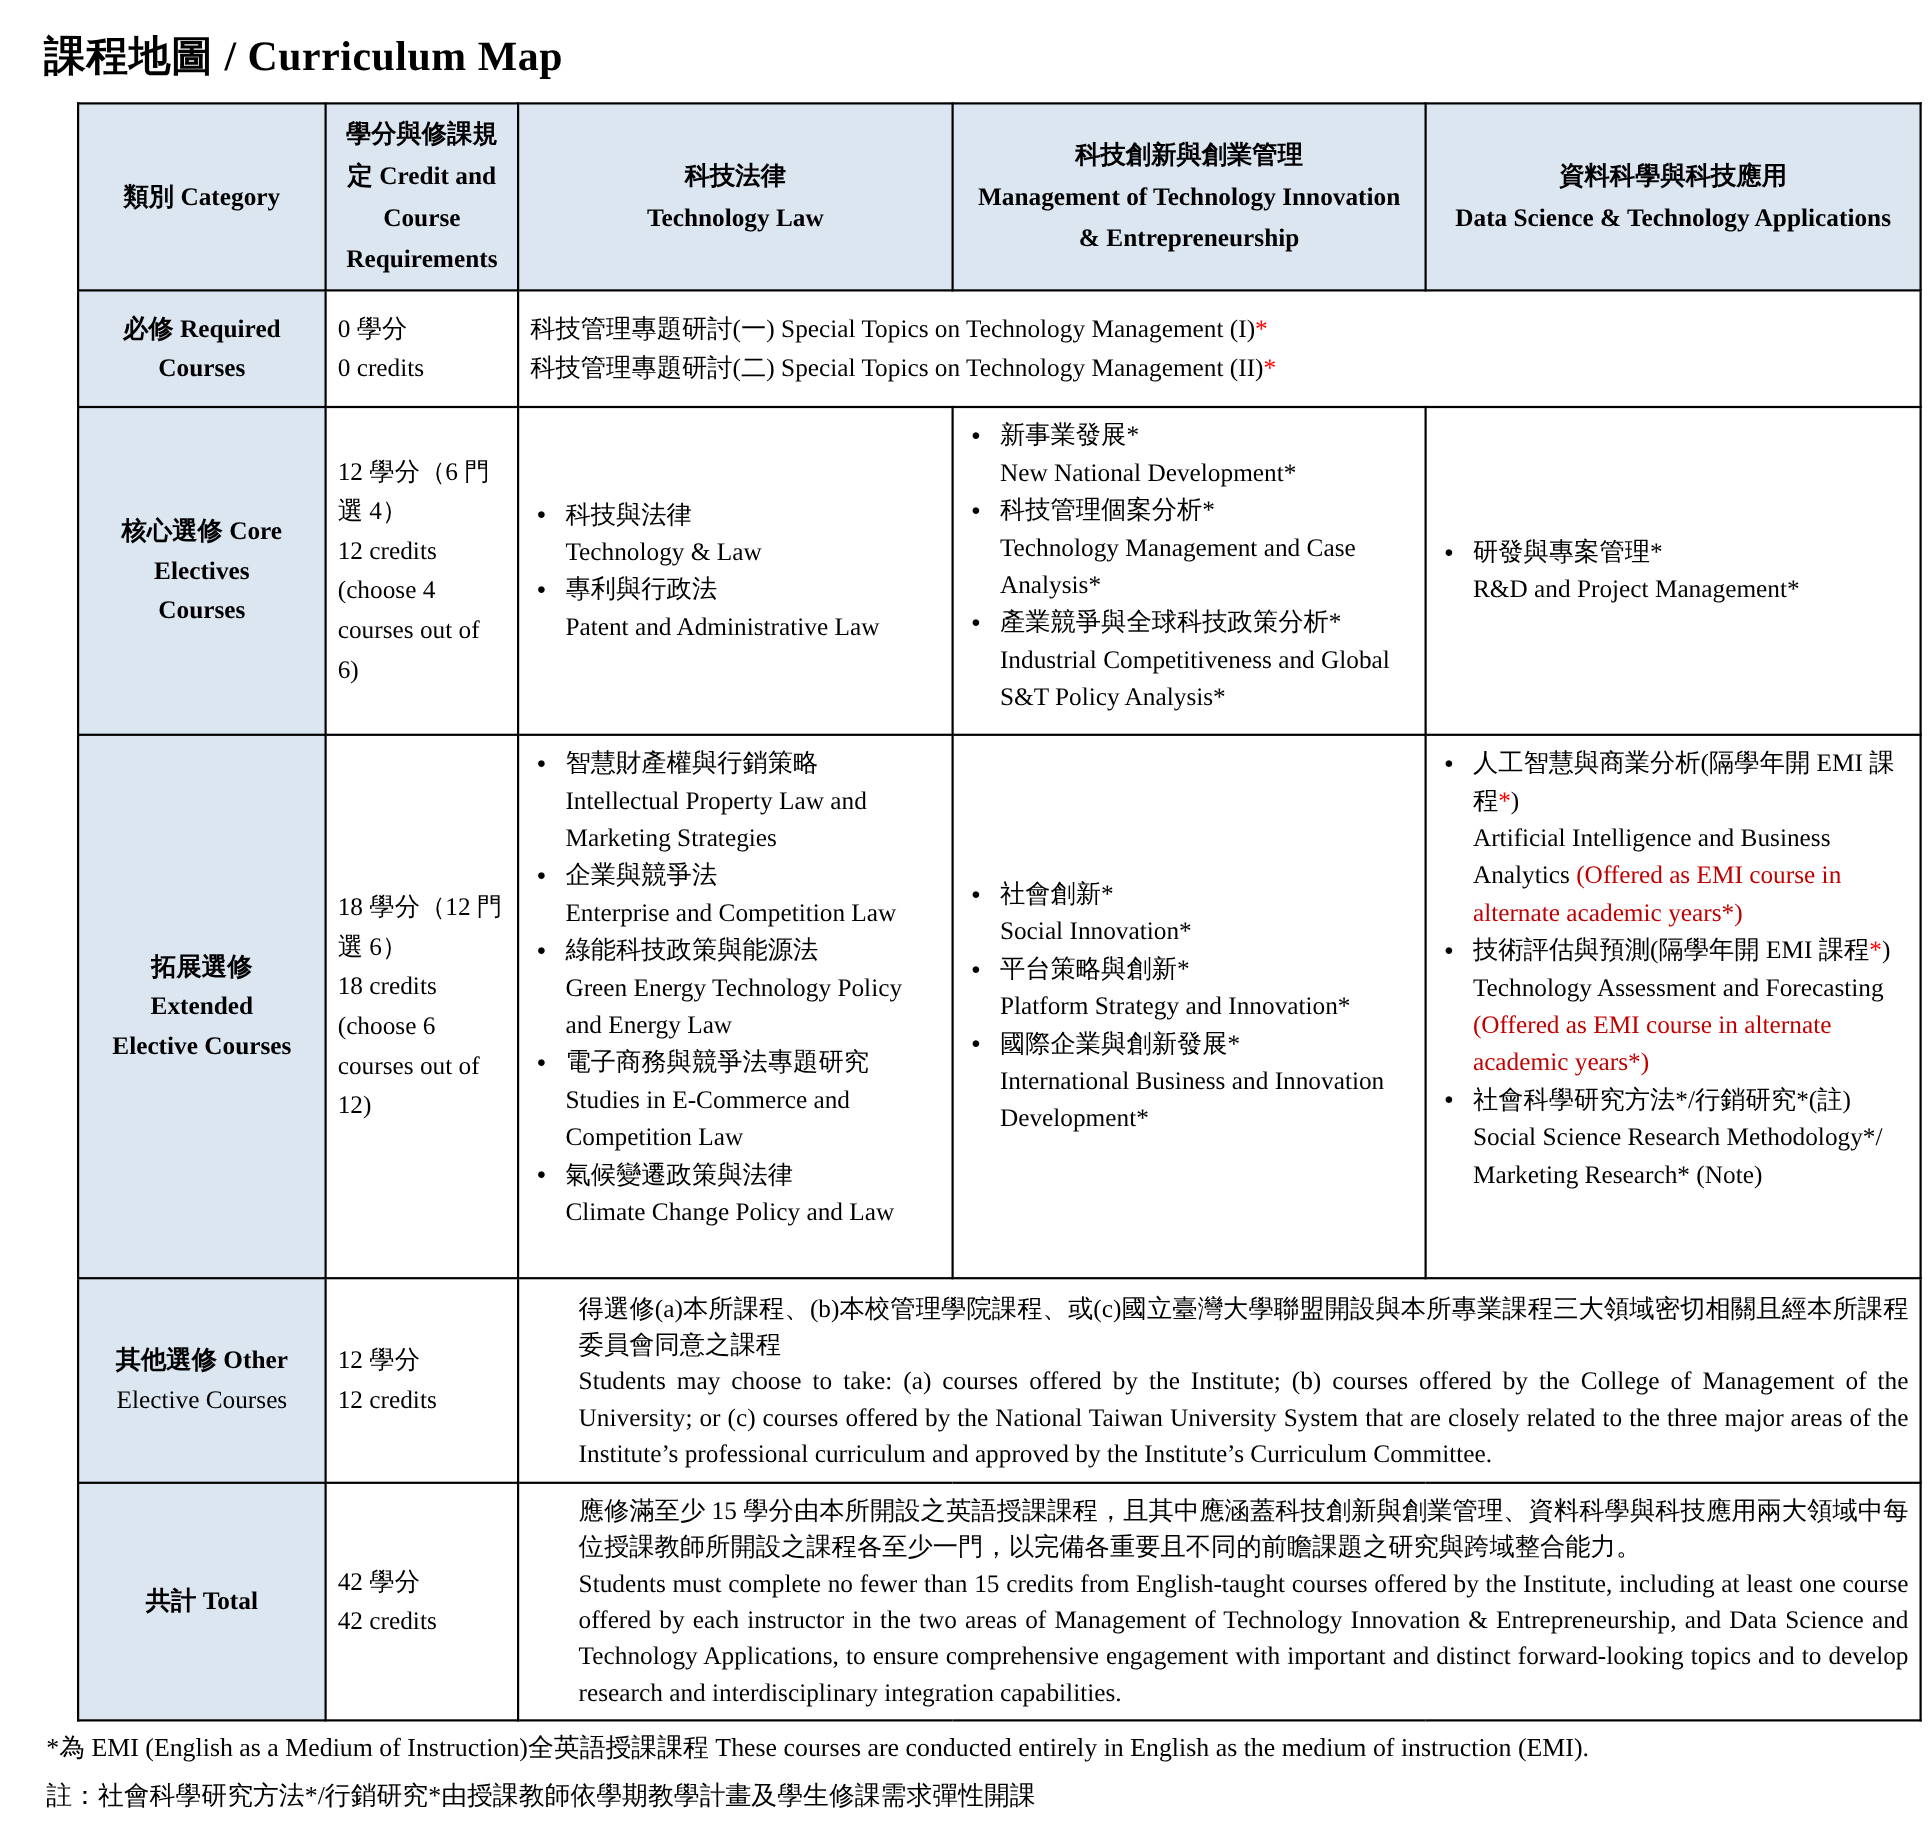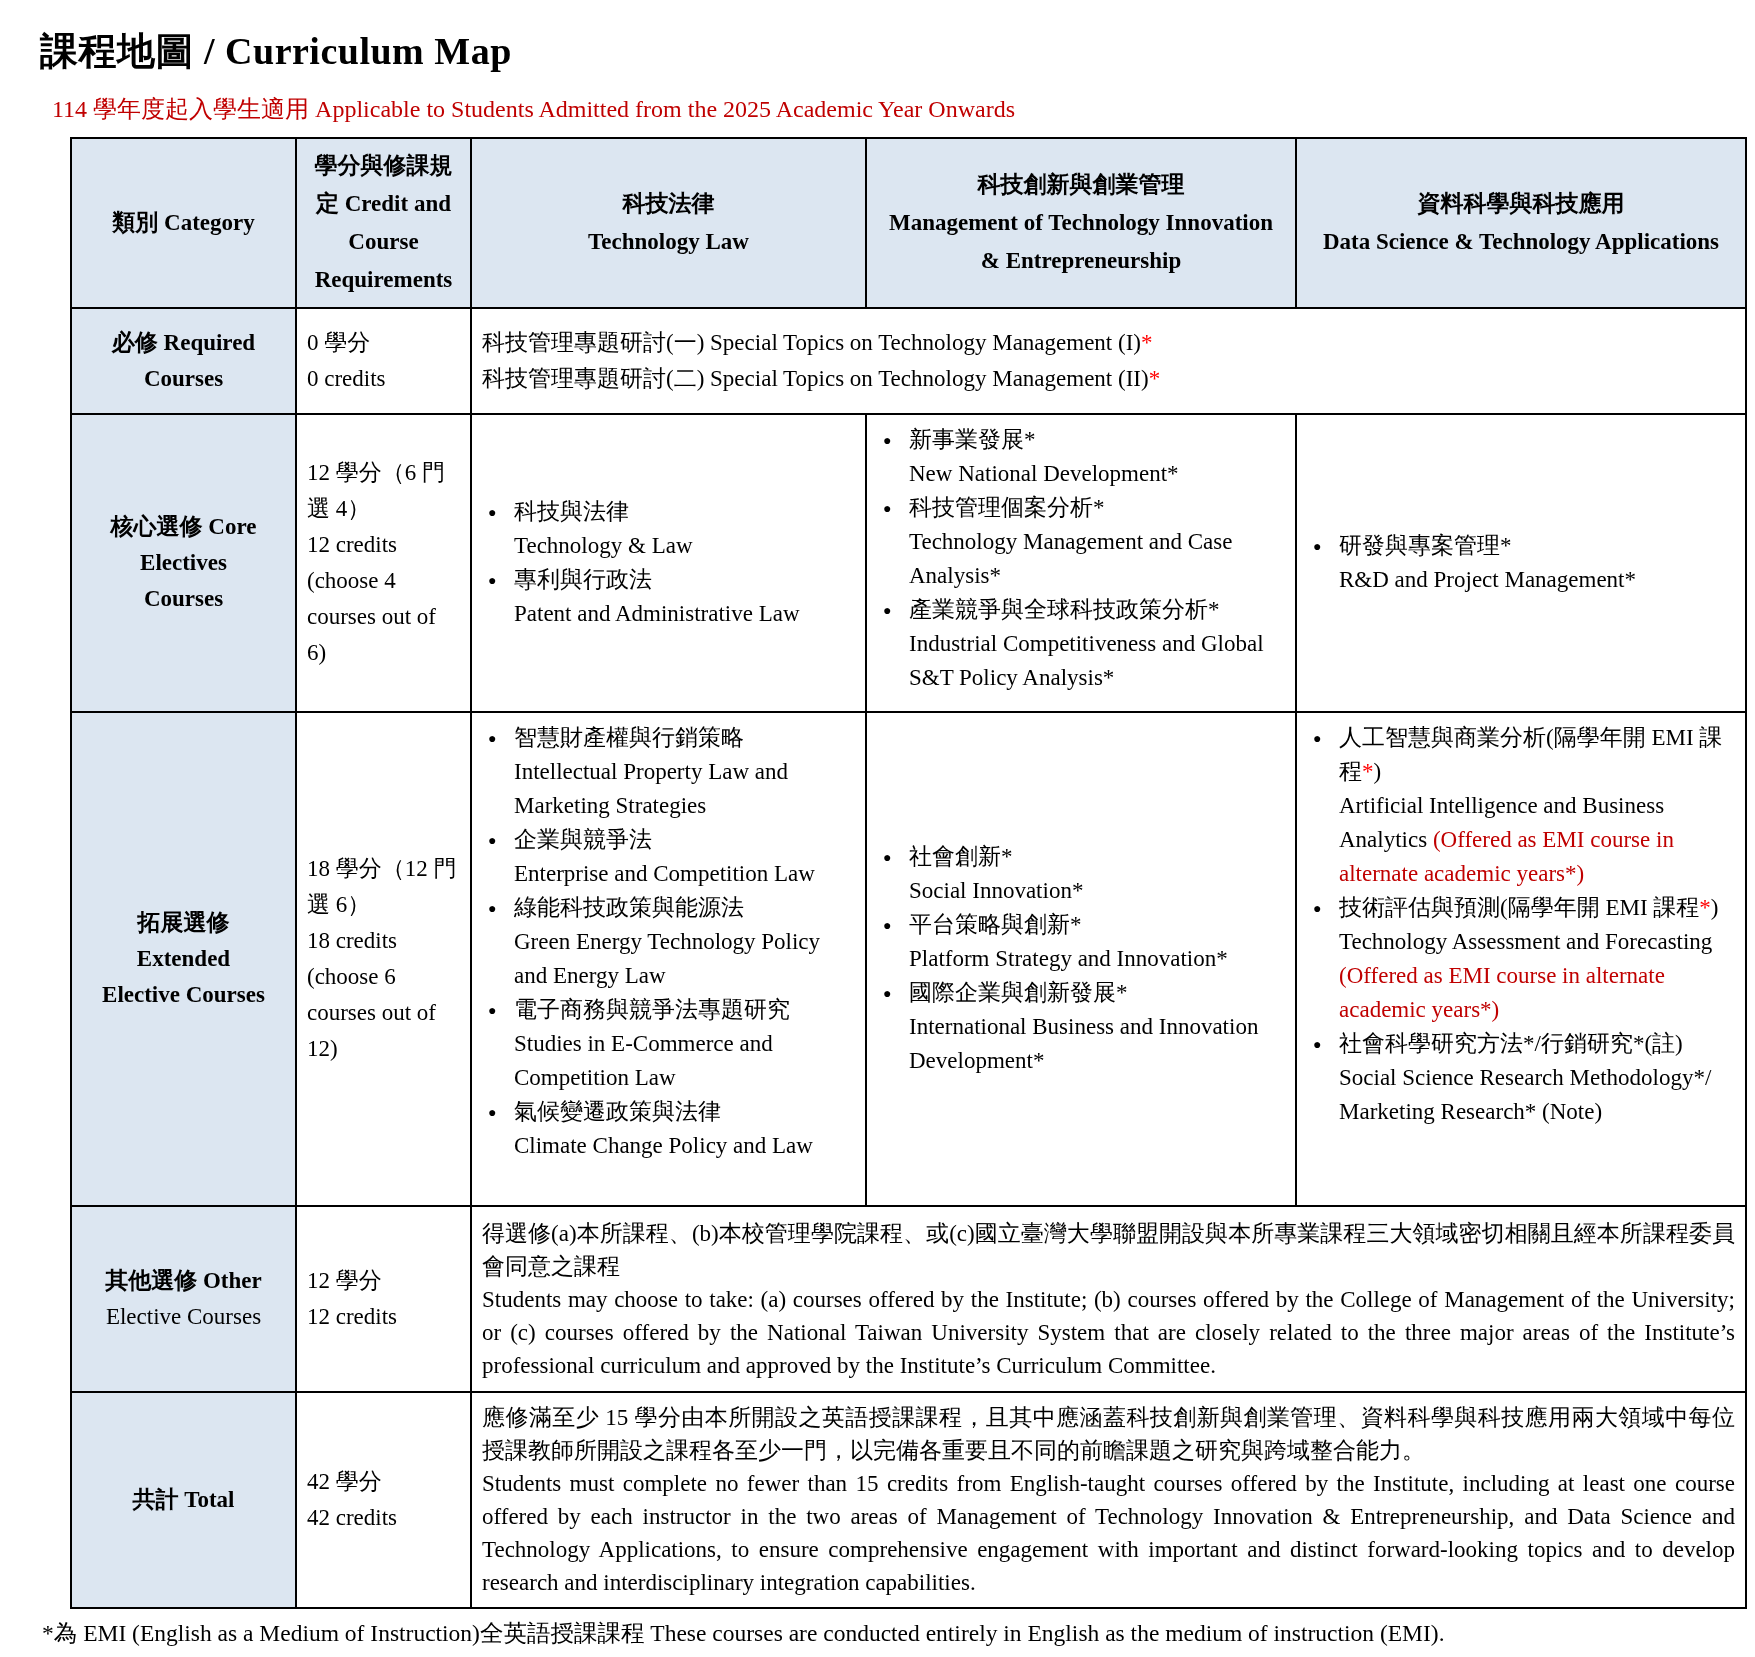--- a/index.html
+++ b/index.html
@@ -83,7 +83,6 @@
 <div class="page">
 
   <h1 class="title">課程地圖  / Curriculum Map</h1>
-  <div class="subtitle">114 學年度起入學生適用 Applicable to Students Admitted from the 2025 Academic Year Onwards</div>
 
   <table class="curriculum">
     <colgroup>

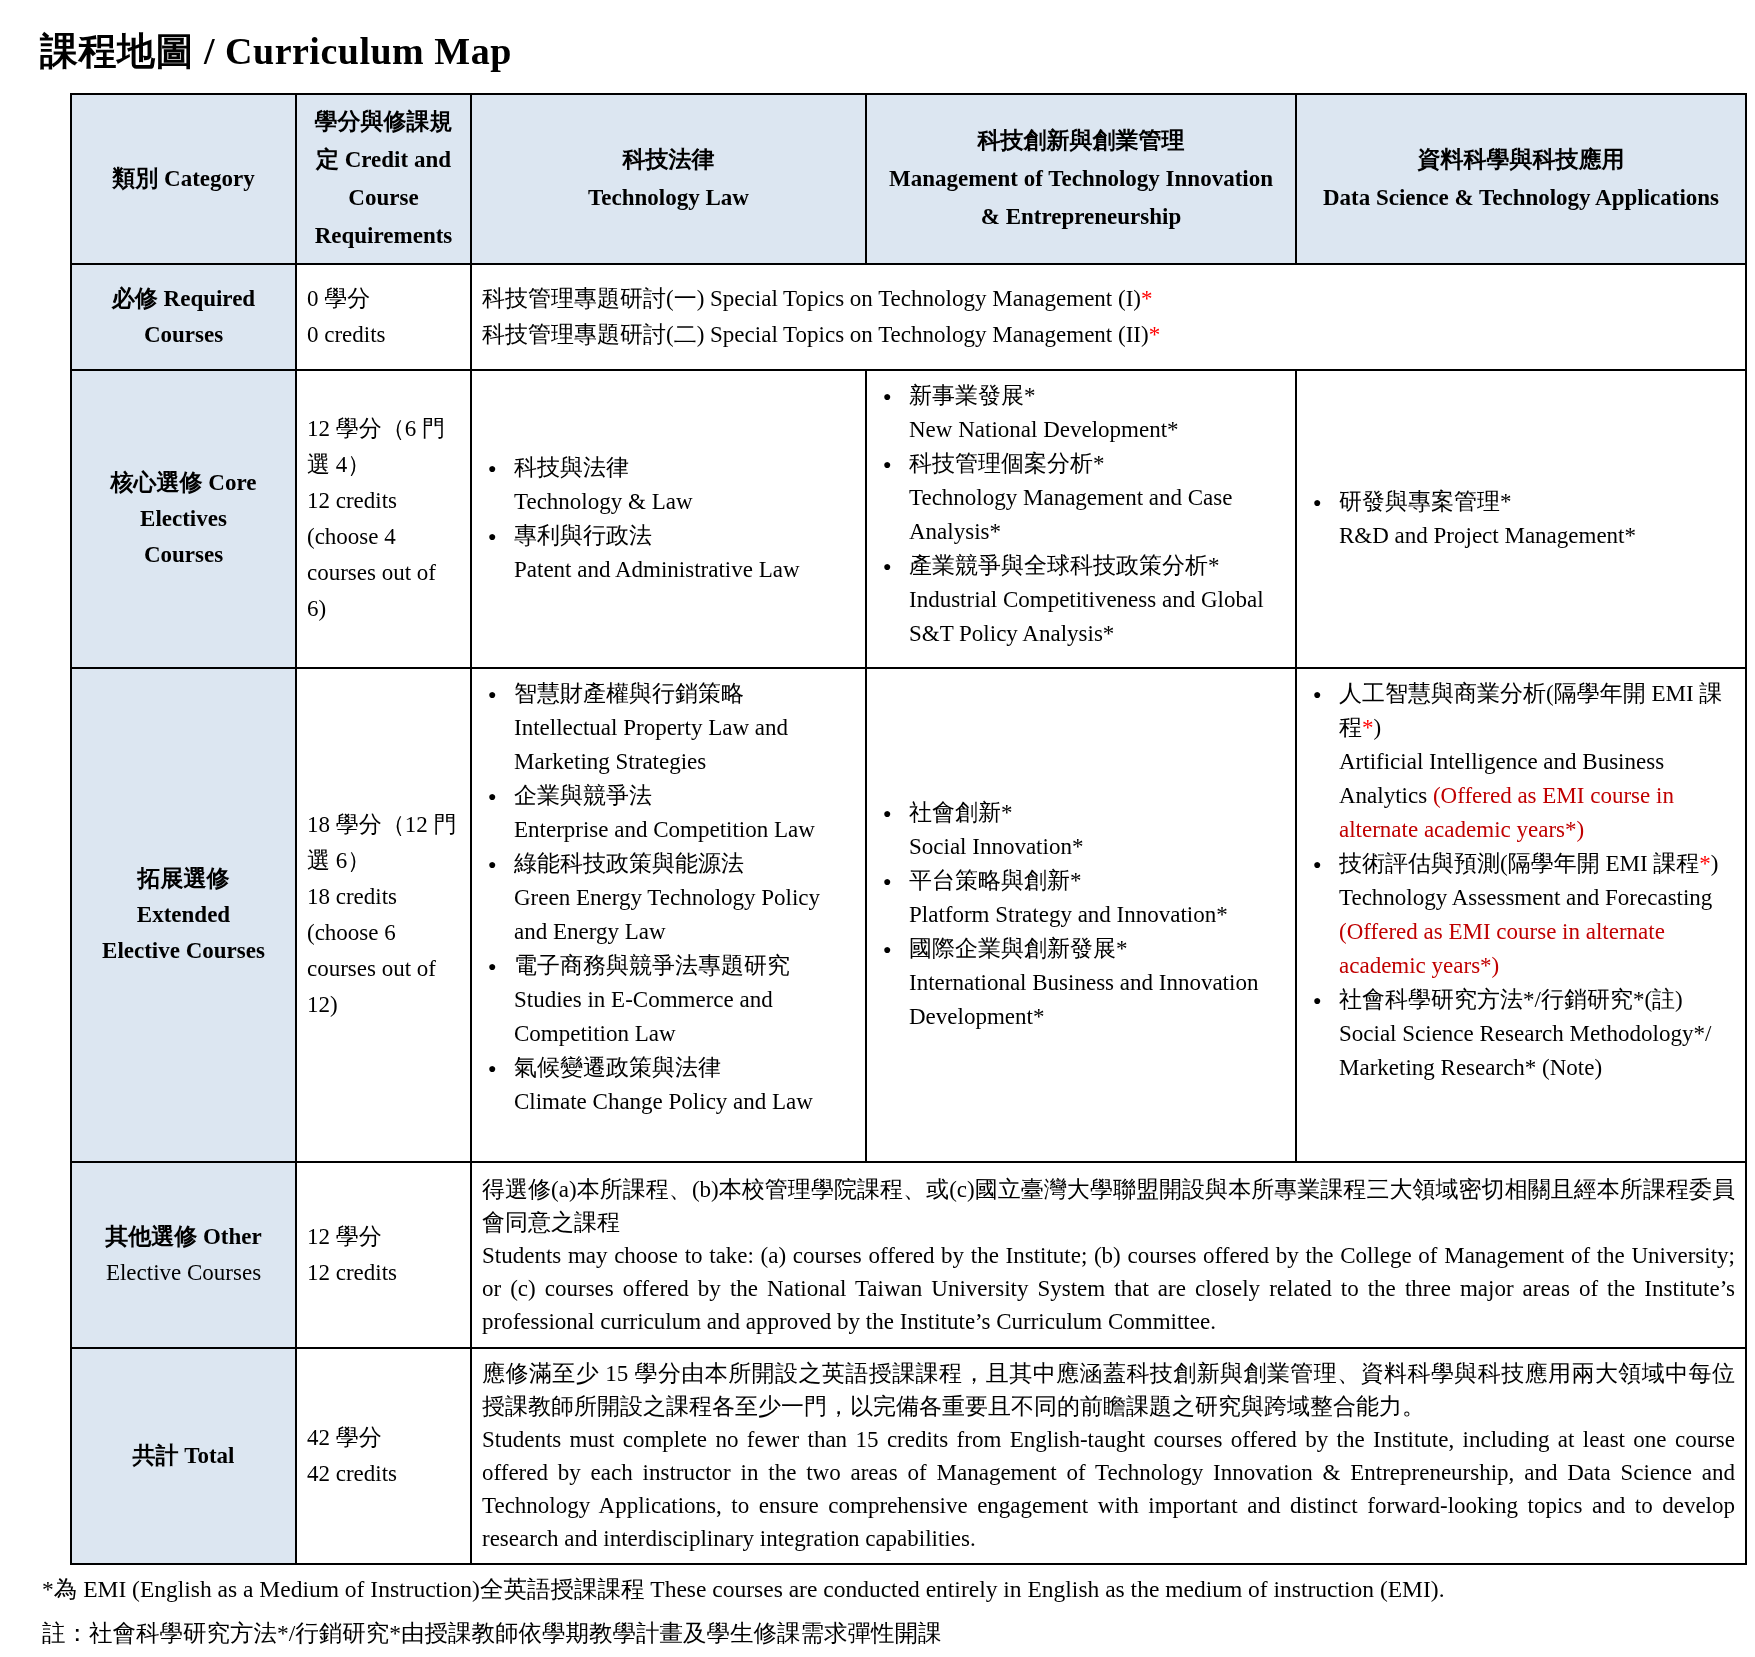--- a/index.html
+++ b/index.html
@@ -70,7 +70,7 @@
   }
   .vtop { vertical-align: top; }
 
-  .para { text-align: justify; line-height: 33px; }
+  .para { text-align: justify; line-height: 33px; margin-left: 44px; }
   .star { color: #ff0000; }
   .redtxt { color: #c00000; }
 

